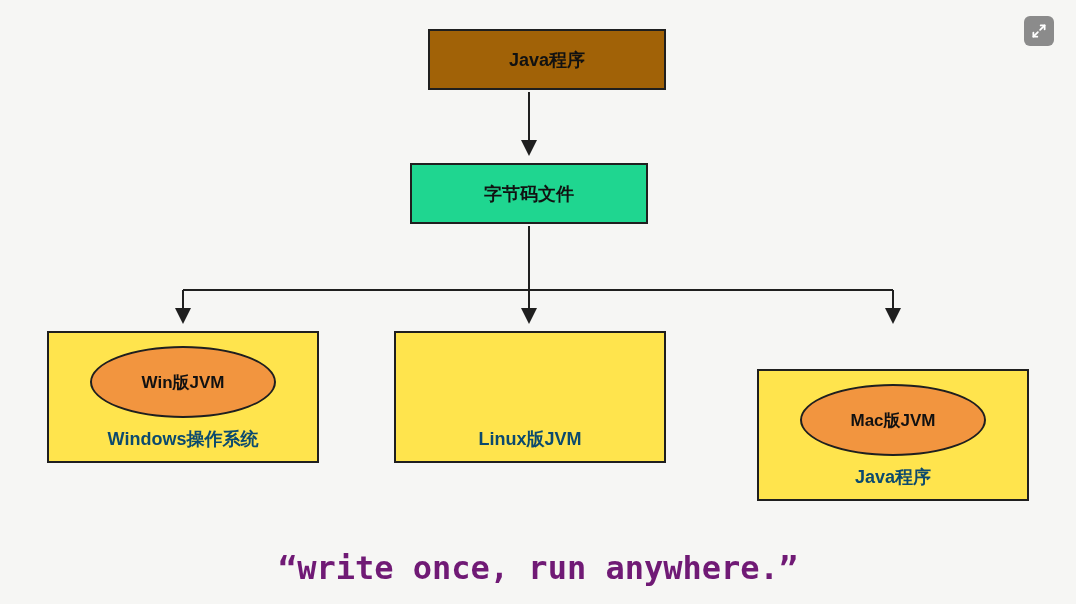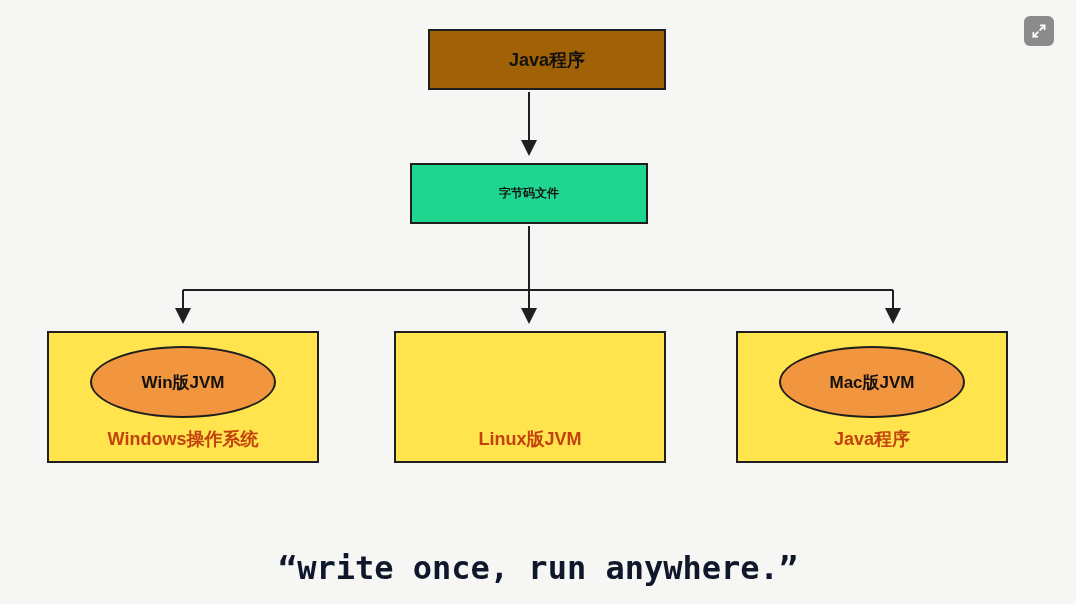--- a/index.html
+++ b/index.html
@@ -8,7 +8,7 @@
   .connectors{position:absolute;left:0;top:0;width:1076px;height:604px;pointer-events:none;}
   .node{position:absolute;box-sizing:border-box;border:2px solid #1f1f1f;display:flex;align-items:center;justify-content:center;font-weight:bold;color:#111;}
   .java-box{left:428px;top:29px;width:238px;height:61px;background:#a16207;font-size:18px;}
-  .bytecode-box{left:410px;top:163px;width:238px;height:61px;background:#1fd690;font-size:12px;}
+  .bytecode-box{left:410px;top:163px;width:238px;height:61px;background:#1fd690;font-size:18px;}
   .platform-box{position:absolute;top:331px;width:272px;height:132px;background:#ffe44d;border:2px solid #1f1f1f;box-sizing:border-box;}
   .p1{left:47px;}
   .p2{left:394px;}

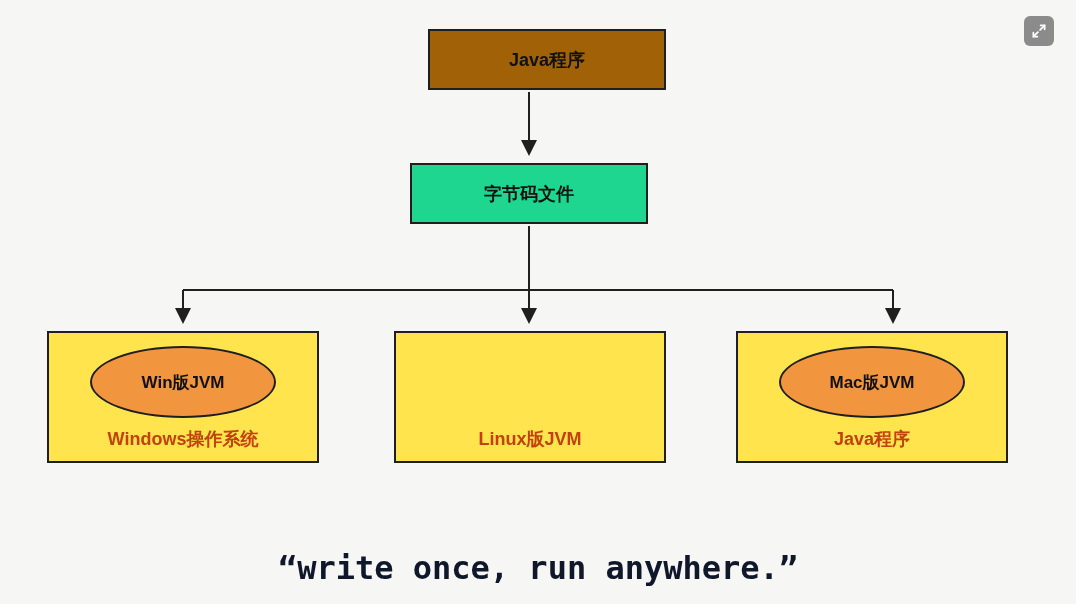--- a/index.html
+++ b/index.html
@@ -12,7 +12,7 @@
   .platform-box{position:absolute;top:331px;width:272px;height:132px;background:#ffe44d;border:2px solid #1f1f1f;box-sizing:border-box;}
   .p1{left:47px;}
   .p2{left:394px;}
-  .p3{left:736px;}
+  .p3{left:757px;margin-top:38px;}
   .jvm-ellipse{position:absolute;left:50%;transform:translateX(-50%);top:13px;width:186px;height:72px;background:#f2953f;border:2px solid #1f1f1f;border-radius:50%;display:flex;align-items:center;justify-content:center;font-weight:bold;font-size:17px;color:#111;box-sizing:border-box;}
   .os-label{position:absolute;left:0;right:0;bottom:10px;text-align:center;font-weight:bold;font-size:18px;color:#c2410c;}
   .quote{position:absolute;left:0;right:0;top:549px;text-align:center;font-family:"DejaVu Sans Mono","Liberation Mono",monospace;font-weight:bold;font-size:32px;color:#0f172a;}

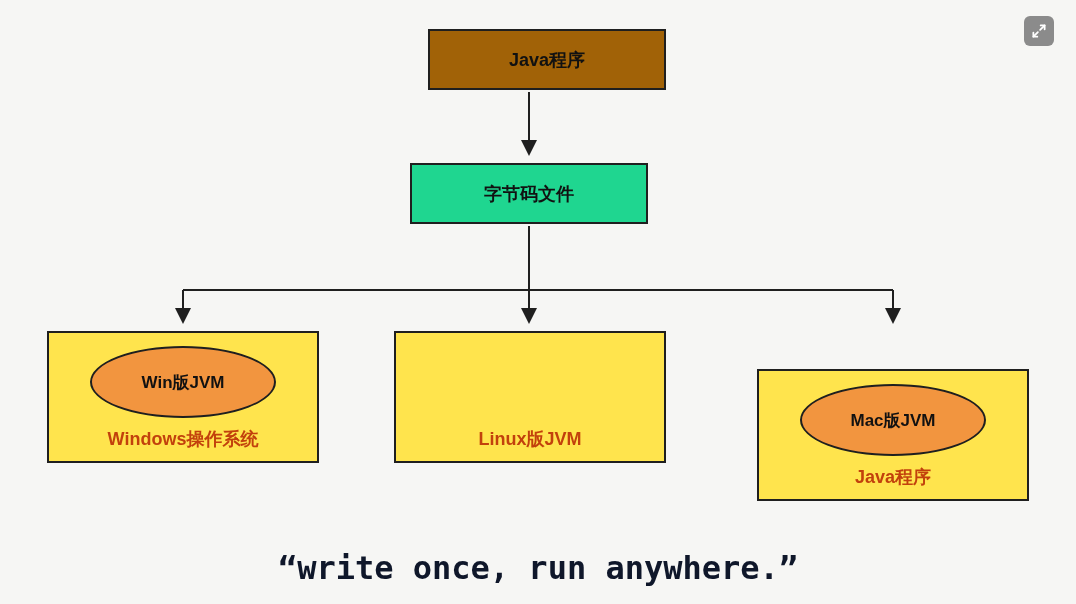--- a/index.html
+++ b/index.html
@@ -14,7 +14,7 @@
   .p2{left:394px;}
   .p3{left:757px;margin-top:38px;}
   .jvm-ellipse{position:absolute;left:50%;transform:translateX(-50%);top:13px;width:186px;height:72px;background:#f2953f;border:2px solid #1f1f1f;border-radius:50%;display:flex;align-items:center;justify-content:center;font-weight:bold;font-size:17px;color:#111;box-sizing:border-box;}
-  .os-label{position:absolute;left:0;right:0;bottom:10px;text-align:center;font-weight:bold;font-size:18px;color:#c2410c;}
+  .os-label{position:absolute;left:0;right:0;bottom:10px;text-align:center;font-weight:bold;font-size:18px;color:#0c4a6e;}
   .quote{position:absolute;left:0;right:0;top:549px;text-align:center;font-family:"DejaVu Sans Mono","Liberation Mono",monospace;font-weight:bold;font-size:32px;color:#0f172a;}
   .expand-btn{position:absolute;right:22px;top:16px;width:30px;height:30px;background:#8b8b8b;border:none;border-radius:6px;display:flex;align-items:center;justify-content:center;cursor:pointer;padding:0;}
 </style>

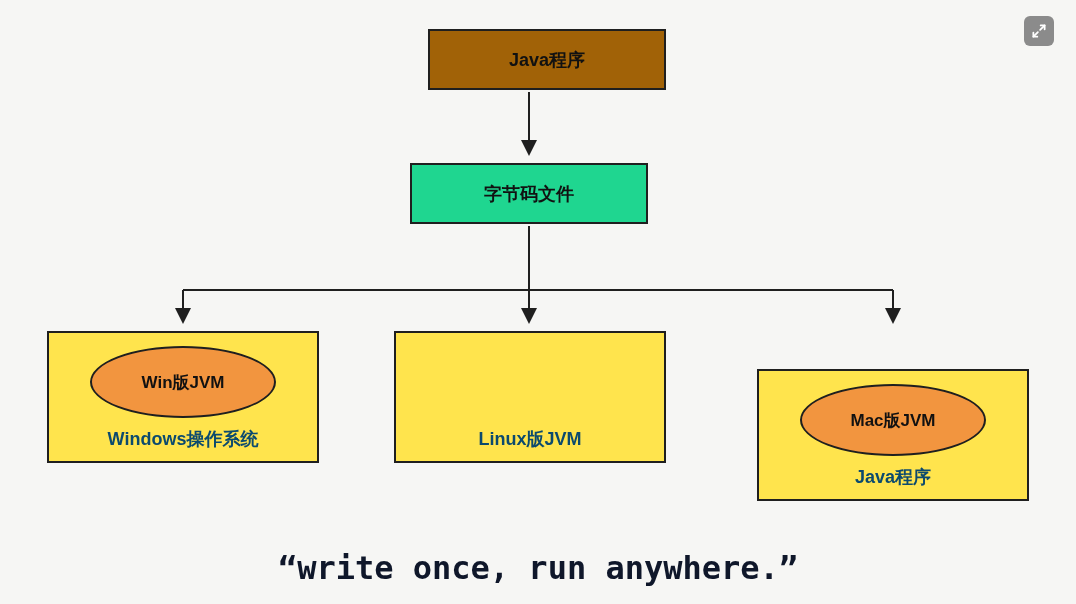--- a/index.html
+++ b/index.html
@@ -15,7 +15,7 @@
   .p3{left:757px;margin-top:38px;}
   .jvm-ellipse{position:absolute;left:50%;transform:translateX(-50%);top:13px;width:186px;height:72px;background:#f2953f;border:2px solid #1f1f1f;border-radius:50%;display:flex;align-items:center;justify-content:center;font-weight:bold;font-size:17px;color:#111;box-sizing:border-box;}
   .os-label{position:absolute;left:0;right:0;bottom:10px;text-align:center;font-weight:bold;font-size:18px;color:#0c4a6e;}
-  .quote{position:absolute;left:0;right:0;top:549px;text-align:center;font-family:"DejaVu Sans Mono","Liberation Mono",monospace;font-weight:bold;font-size:32px;color:#0f172a;}
+  .quote{position:absolute;left:0;right:0;top:549px;text-align:center;font-family:"DejaVu Sans Mono","Liberation Mono",monospace;font-weight:bold;font-size:32px;color:#701a75;}
   .expand-btn{position:absolute;right:22px;top:16px;width:30px;height:30px;background:#8b8b8b;border:none;border-radius:6px;display:flex;align-items:center;justify-content:center;cursor:pointer;padding:0;}
 </style>
 </head>

